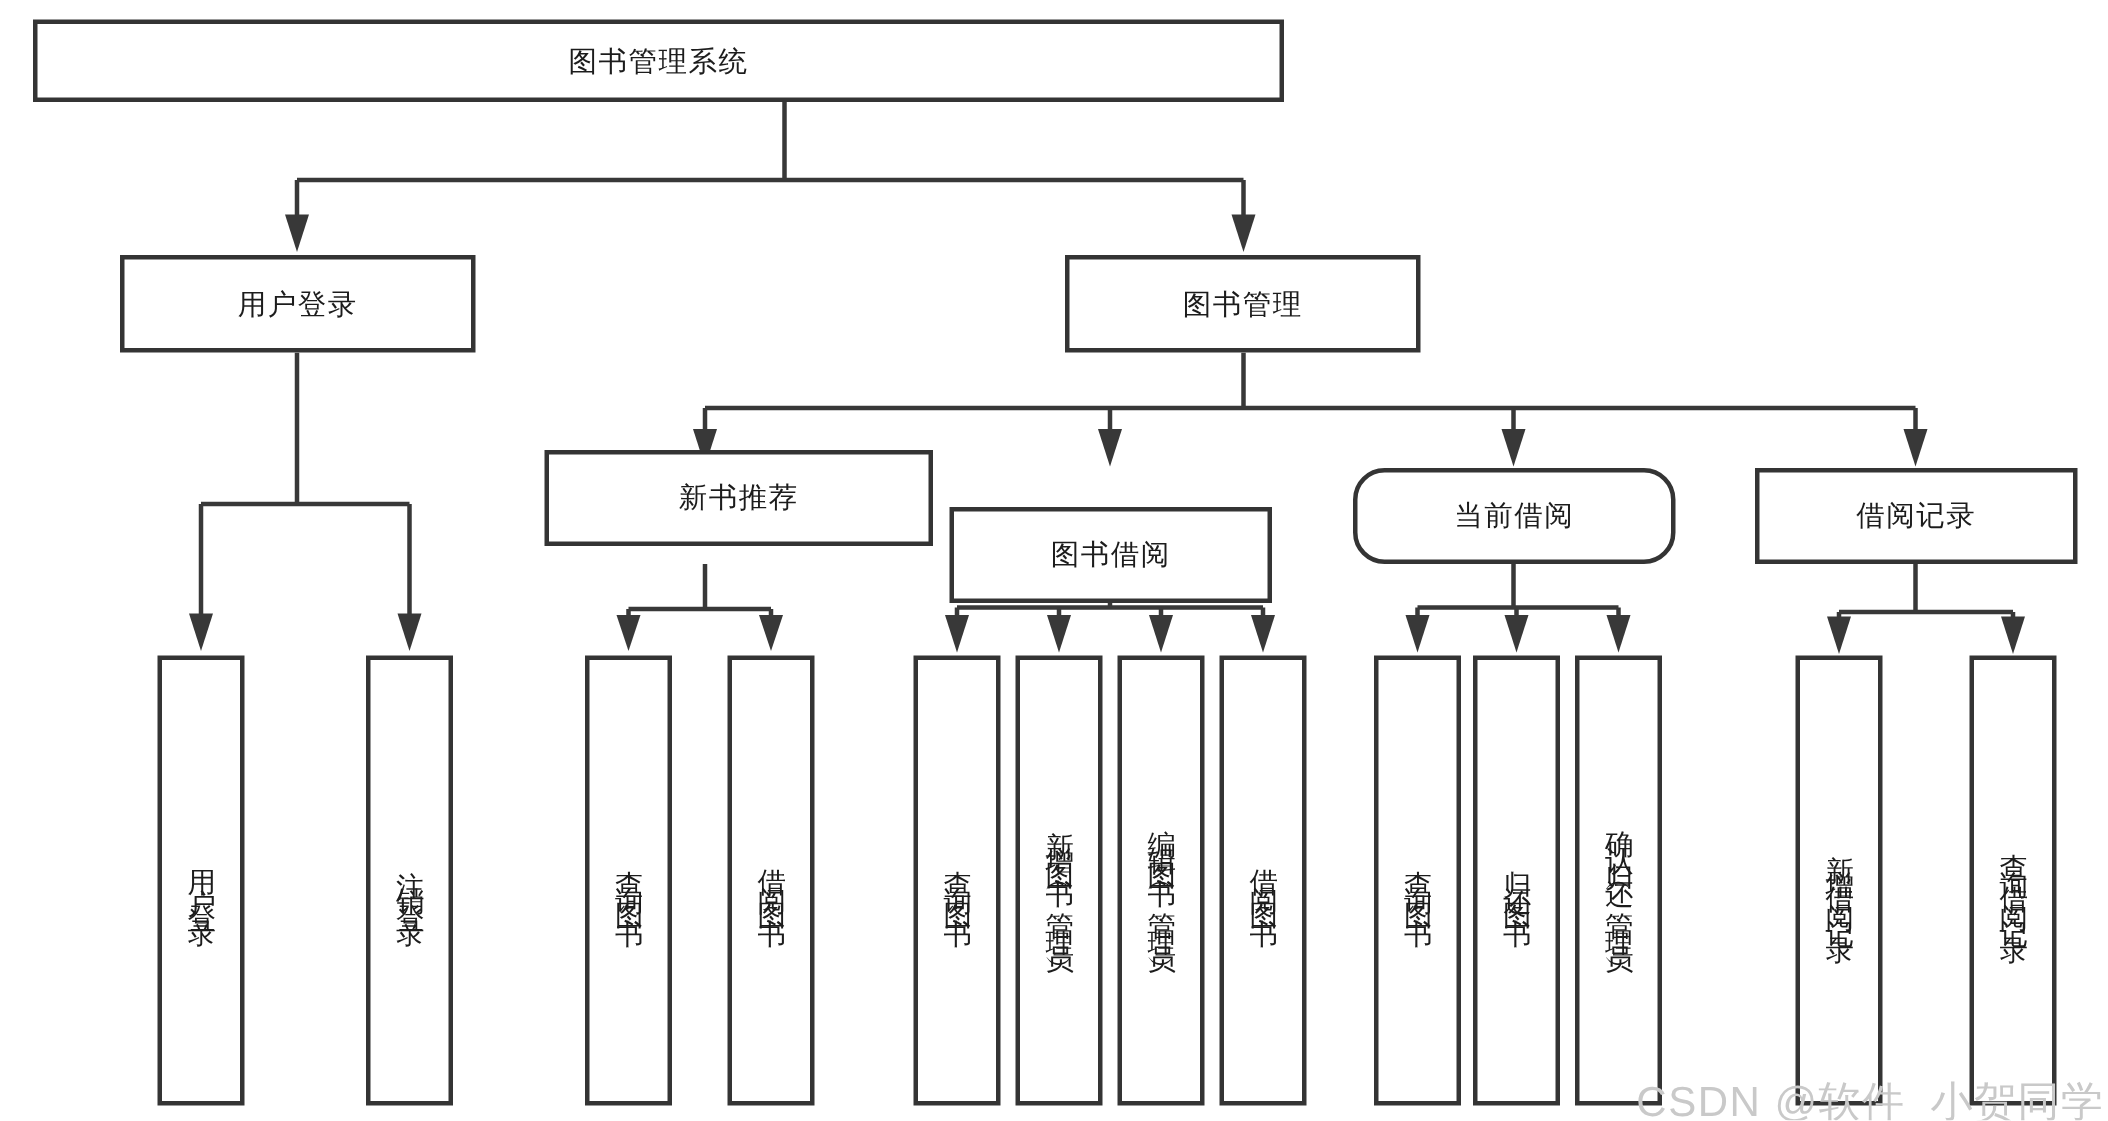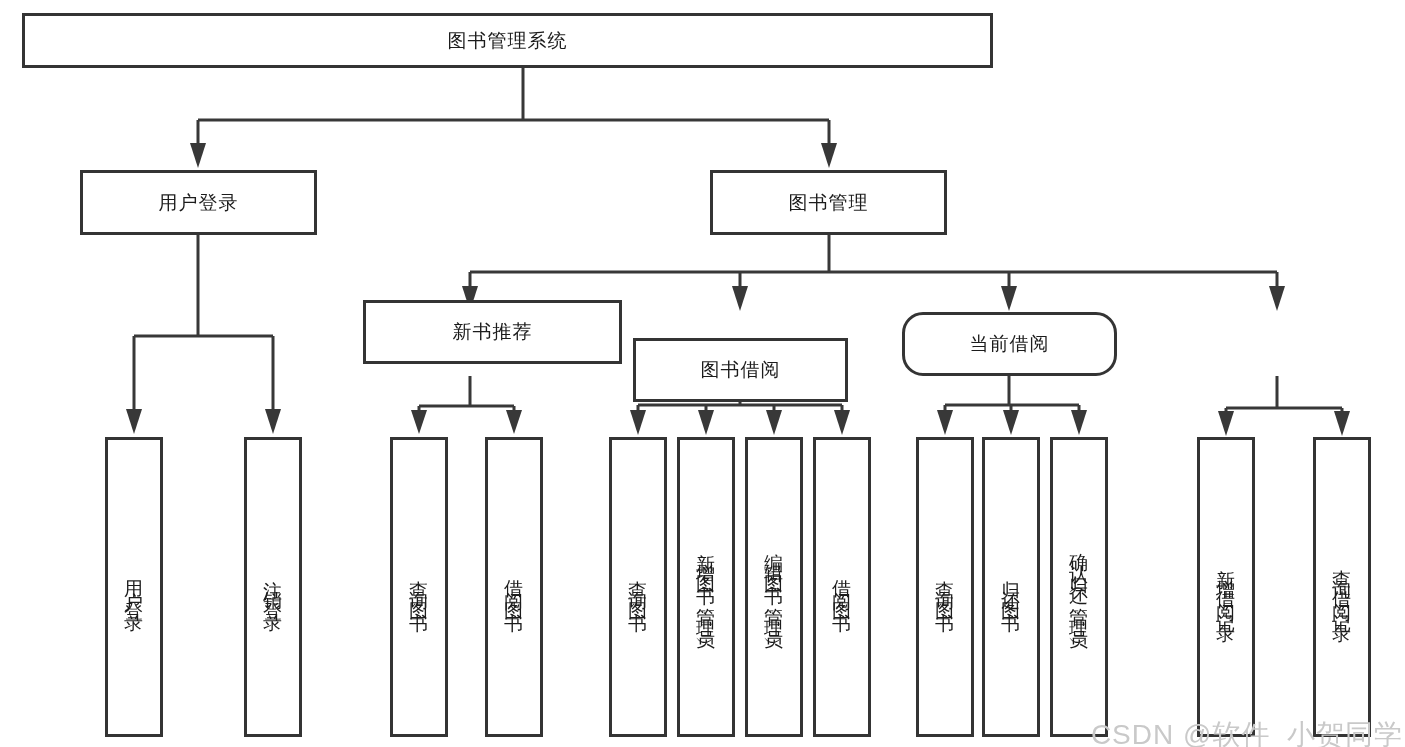--- a/index.html
+++ b/index.html
@@ -92,7 +92,7 @@
     </g>
   </svg>
 
-  <div class="node h" style="left:22px; top:13px; width:971px; height:55px;">
+  <div class="node h" style="left:22px; top:13px; width:834px; height:55px;">
     <span>图书管理系统</span>
   </div>
 

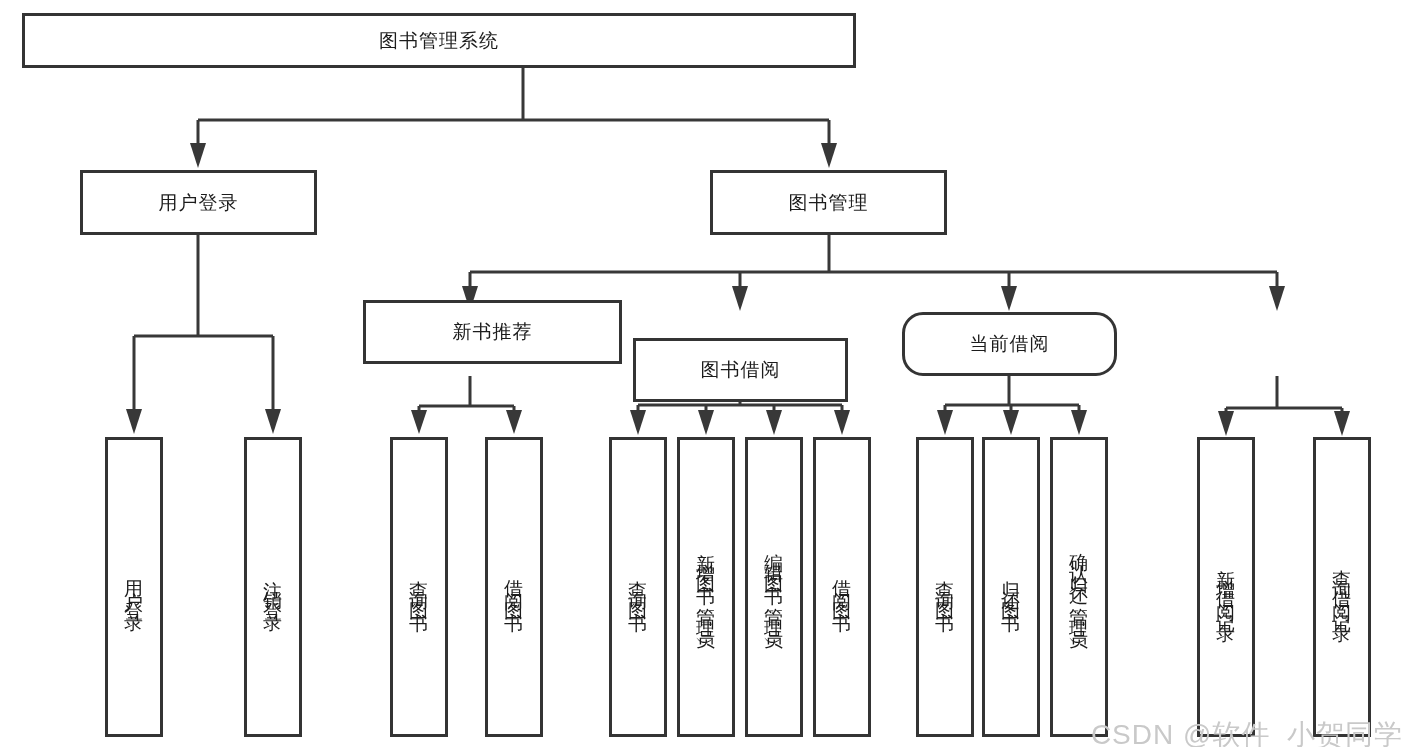--- a/index.html
+++ b/index.html
@@ -112,6 +112,9 @@
   <div class="node h" style="left:902px; top:312px; width:215px; height:64px;border-radius:21px;">
     <span>当前借阅</span>
   </div>
+  <div class="node h" style="left:1170px; top:312px; width:215px; height:64px;">
+    <span>借阅记录</span>
+  </div>
 
   <div class="node v" style="left:105px; top:437px; width:58px; height:300px;">
     <span class="vtext">用户登录</span>

